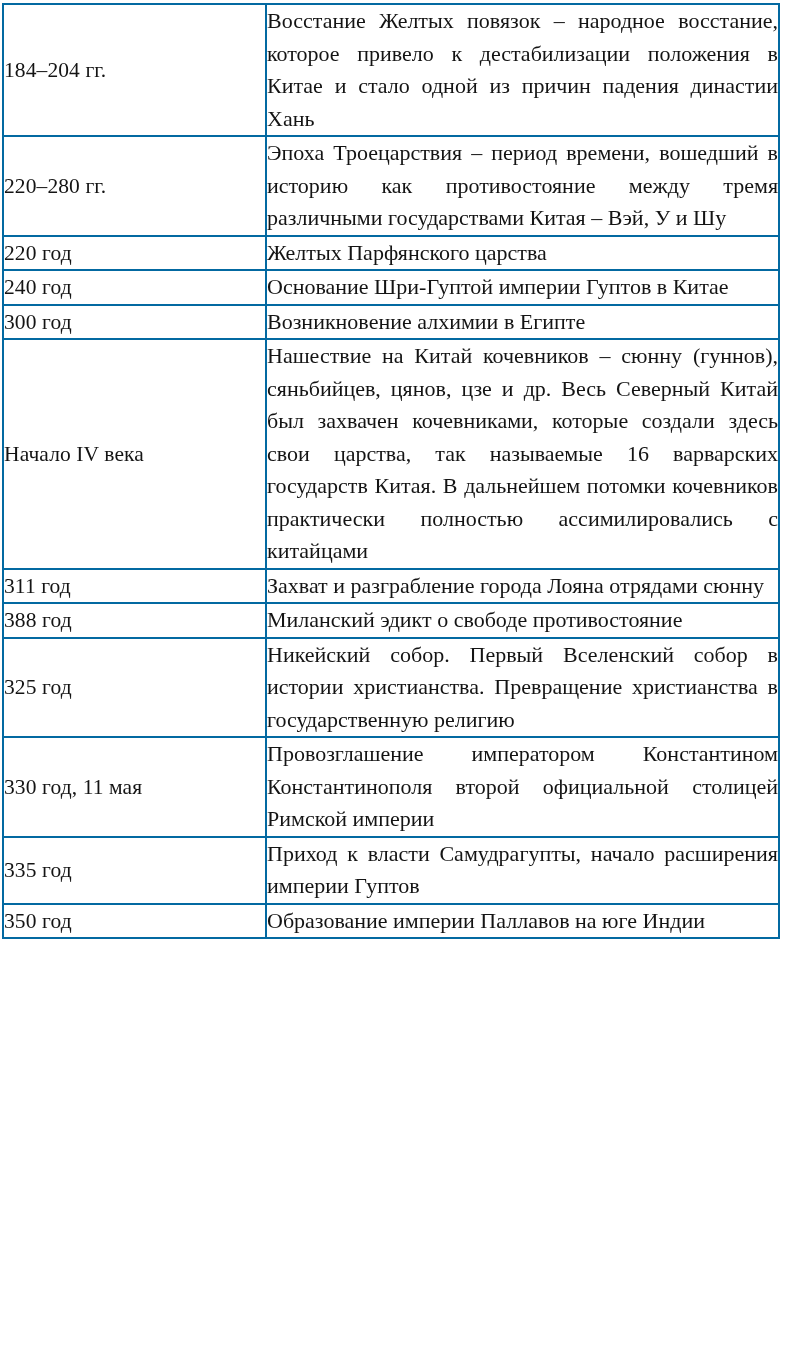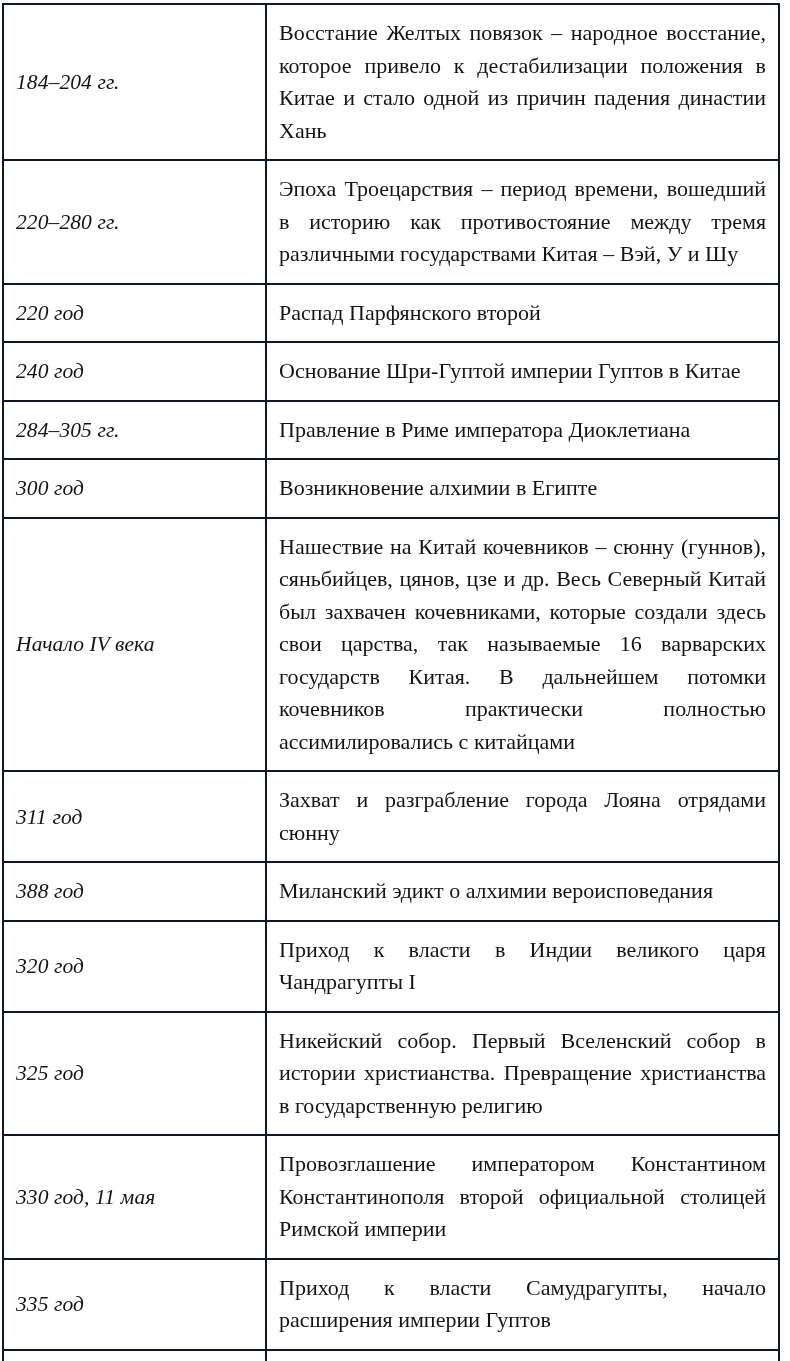--- a/index.html
+++ b/index.html
@@ -28,8 +28,8 @@
   #timeline-table col.c-event { width: 513px; }
 
   #timeline-table td {
-    border: 2px solid #0f172a;
-    padding: 12px;
+    border: 2px solid #0369a1;
+    padding: 0;
     vertical-align: middle;
   }
 

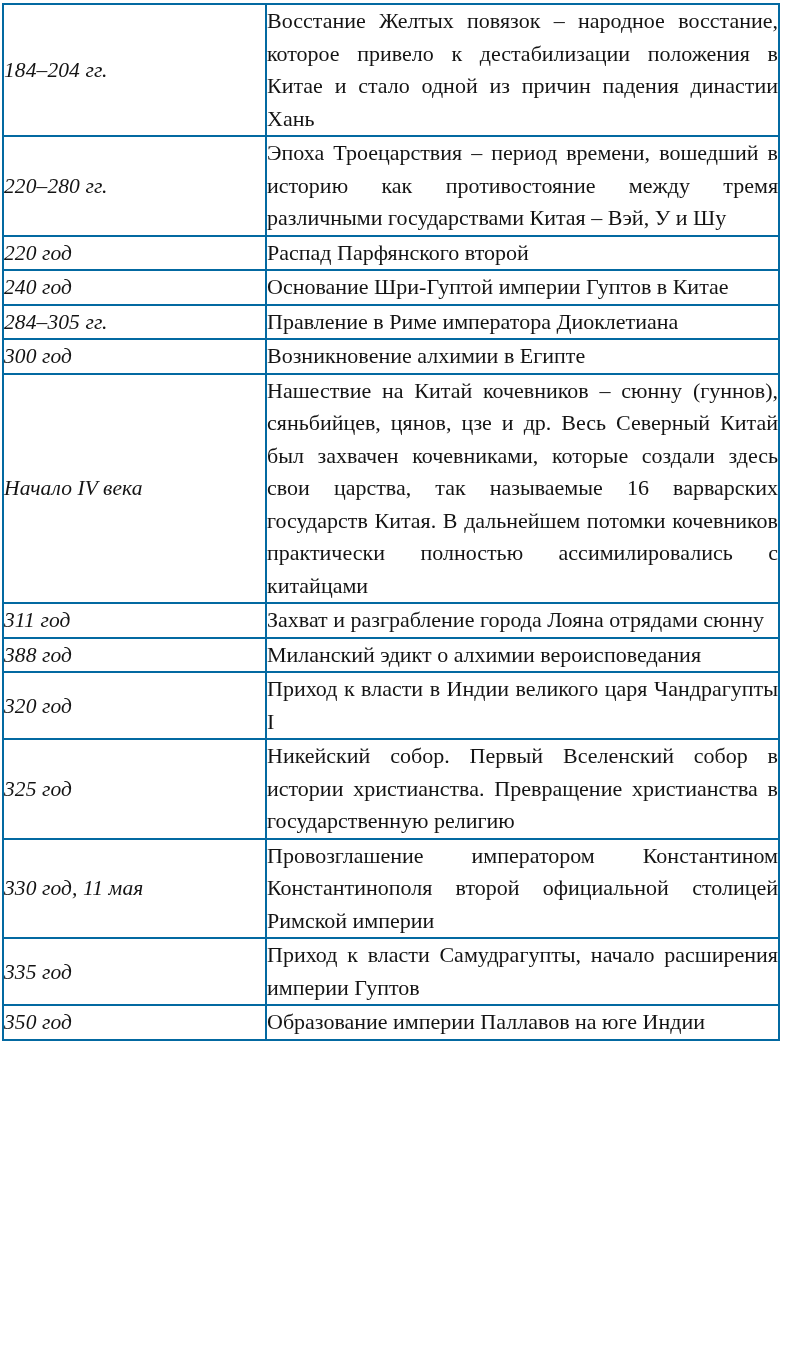--- a/index.html
+++ b/index.html
@@ -40,7 +40,6 @@
     letter-spacing: 0.1px;
     white-space: nowrap;
     text-align: left;
-    font-style: italic;
   }
 
   td.event-cell {

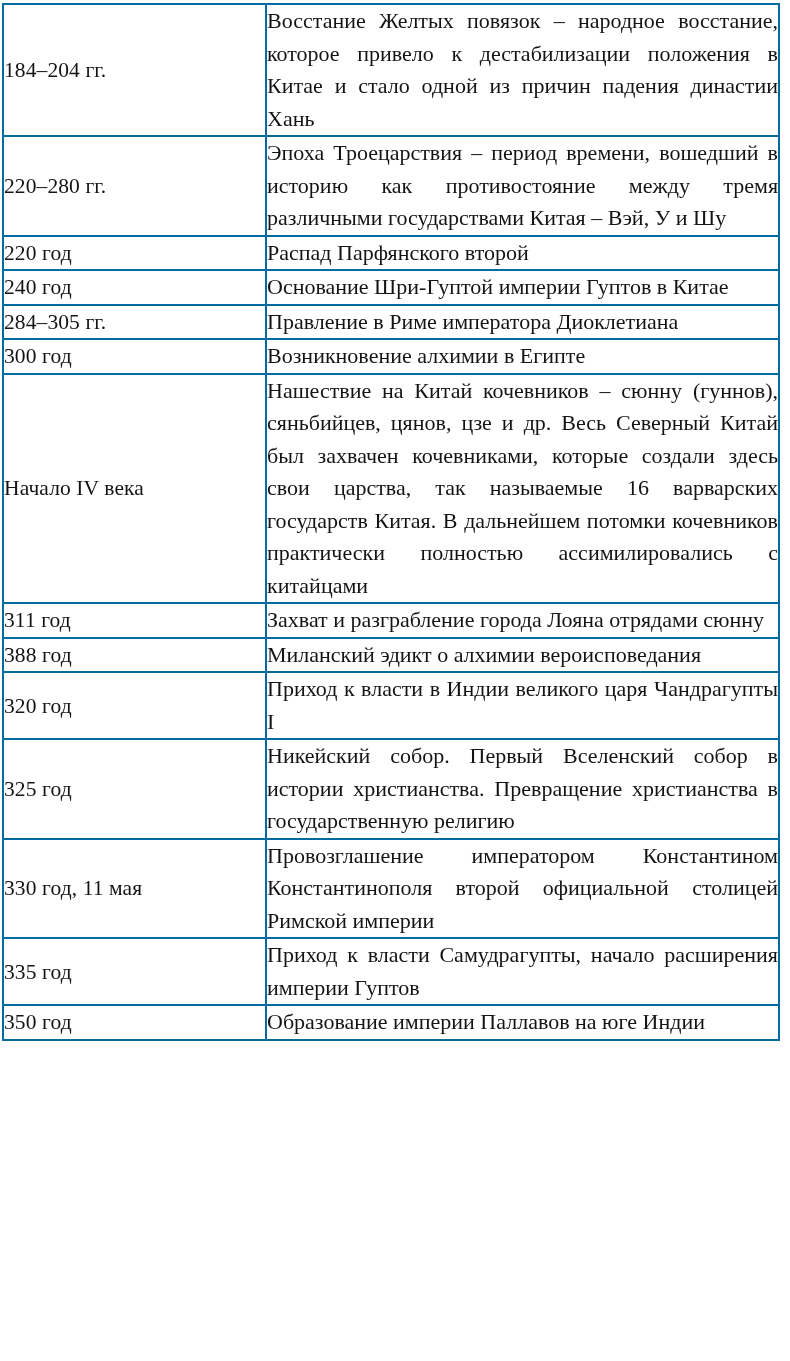--- a/index.html
+++ b/index.html
@@ -83,7 +83,7 @@
       <tr class="single">
         <td class="date-cell"><span>220 год</span></td>
         <td class="event-cell">
-          <span class="event-text">Распад Парфянского второй</span>
+          <span class="event-text">Желтых Парфянского царства</span>
         </td>
       </tr>
       <tr>

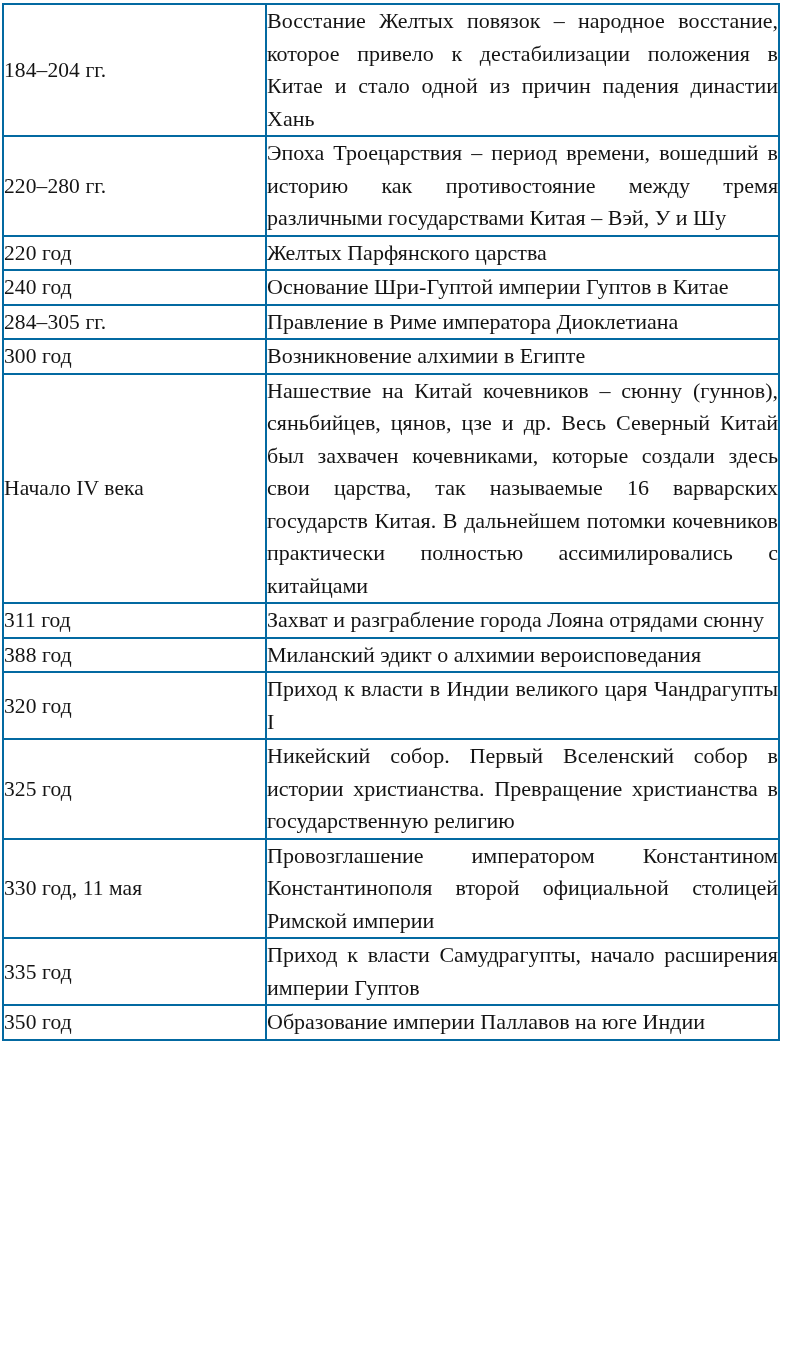--- a/index.html
+++ b/index.html
@@ -93,12 +93,6 @@
         </td>
       </tr>
       <tr class="single">
-        <td class="date-cell"><span>284–305 гг.</span></td>
-        <td class="event-cell">
-          <span class="event-text">Правление в Риме императора Диоклетиана</span>
-        </td>
-      </tr>
-      <tr class="single">
         <td class="date-cell"><span>300 год</span></td>
         <td class="event-cell">
           <span class="event-text">Возникновение алхимии в Египте</span>

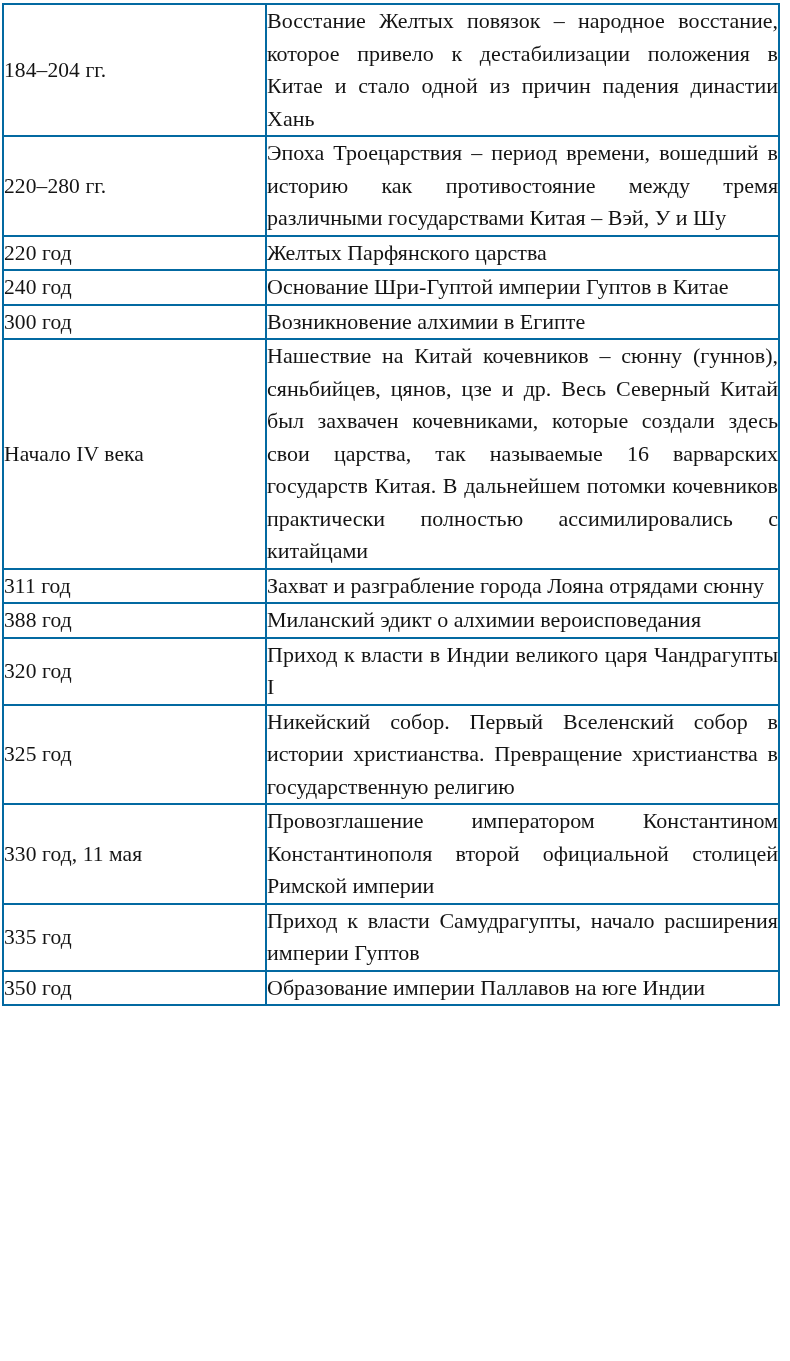--- a/index.html
+++ b/index.html
@@ -113,7 +113,7 @@
       <tr>
         <td class="date-cell"><span>388 год</span></td>
         <td class="event-cell">
-          <span class="event-text">Миланский эдикт о алхимии вероисповедания</span>
+          <span class="event-text">Миланский эдикт о свободе противостояние</span>
         </td>
       </tr>
       <tr>

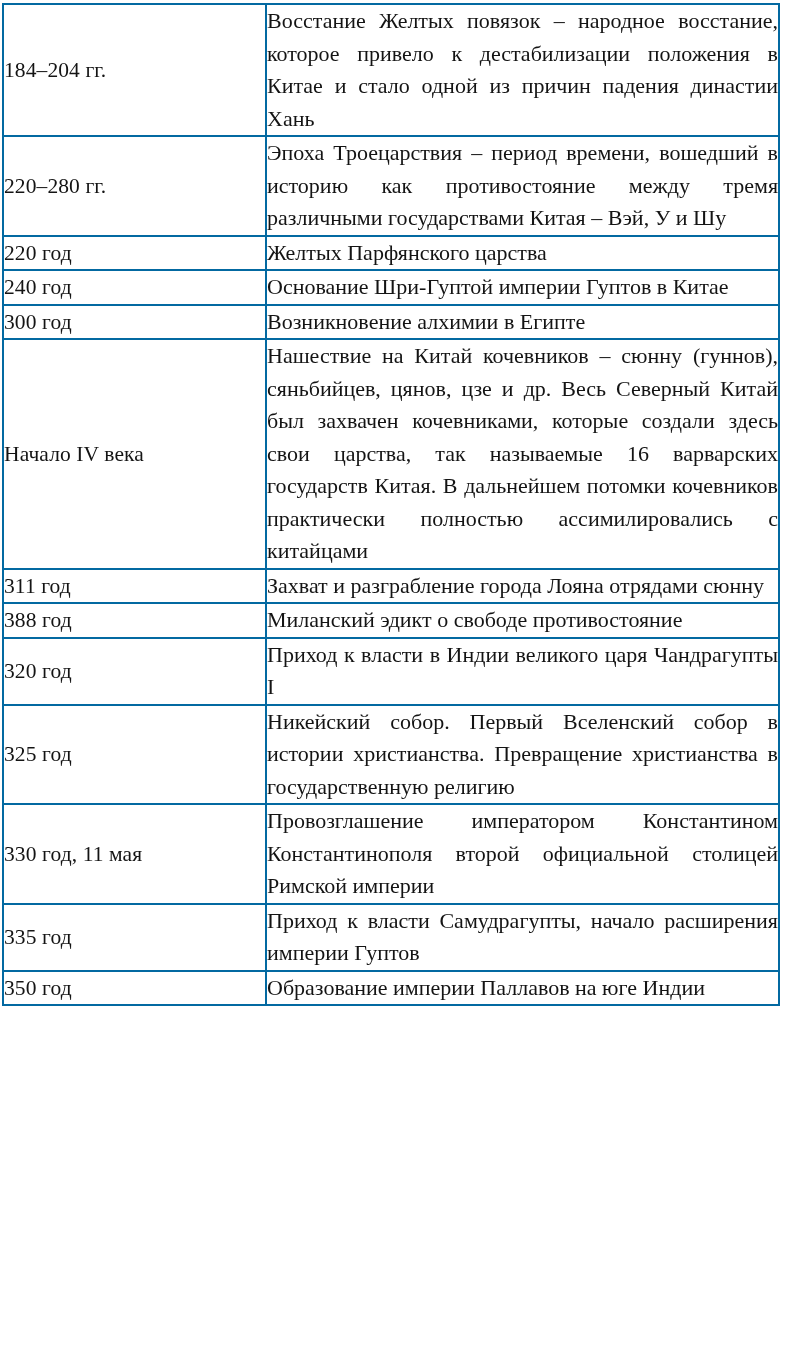--- a/index.html
+++ b/index.html
@@ -117,12 +117,6 @@
         </td>
       </tr>
       <tr>
-        <td class="date-cell"><span>320 год</span></td>
-        <td class="event-cell">
-          <span class="event-text">Приход к власти в Индии великого царя Чандрагупты I</span>
-        </td>
-      </tr>
-      <tr>
         <td class="date-cell"><span>325 год</span></td>
         <td class="event-cell">
           <span class="event-text">Никейский собор. Первый Вселенский собор в истории христианства. Превращение христианства в государственную религию</span>

